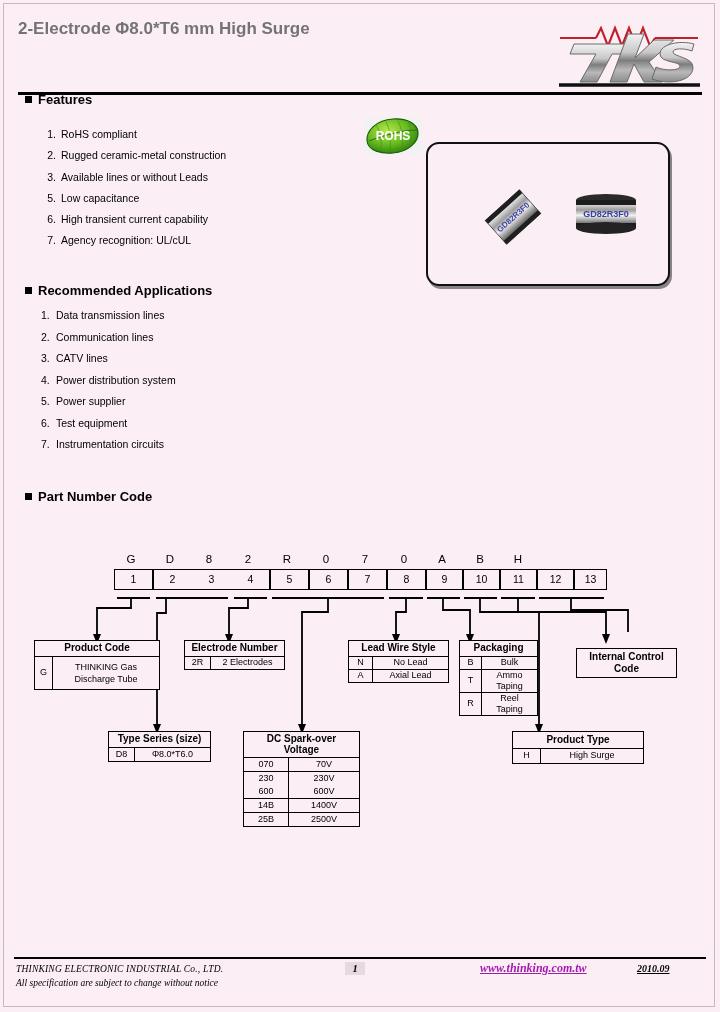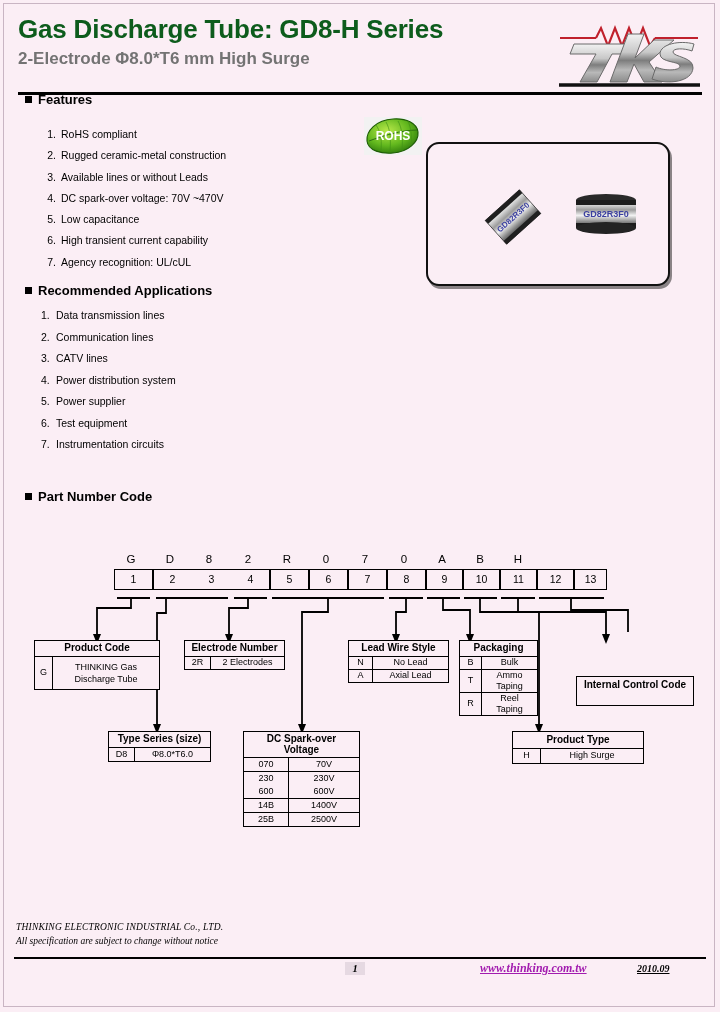--- a/index.html
+++ b/index.html
@@ -243,7 +243,6 @@
   <div class="outer-border"></div>
 
   <div class="hdr">
-    <div class="title-main">Gas Discharge Tube: GD8-H Series</div>
     <div class="title-sub">2-Electrode Φ8.0*T6 mm High Surge</div>
   </div>
   <div class="hdr-rule"></div>

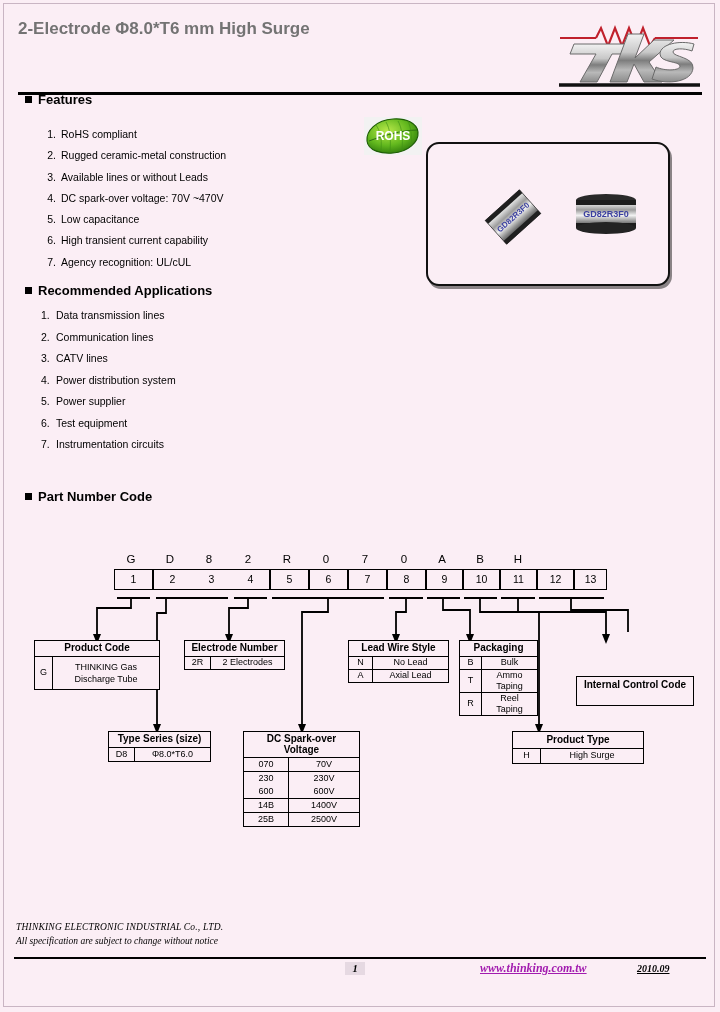--- a/index.html
+++ b/index.html
@@ -285,9 +285,6 @@
     </div>
     <div class="row">
       <span class="num">3.</span><span>Available lines or without Leads</span>
-    </div>
-    <div class="row">
-      <span class="num">4.</span><span>DC spark-over voltage: 70V ~470V</span>
     </div>
     <div class="row">
       <span class="num">5.</span><span>Low capacitance</span>

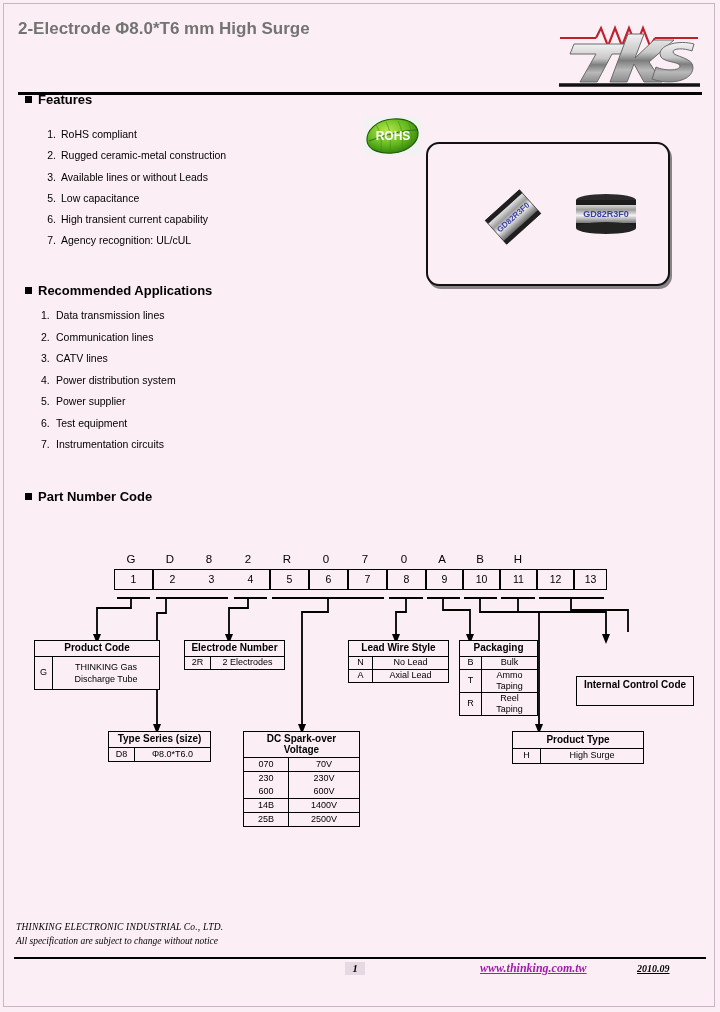--- a/index.html
+++ b/index.html
@@ -523,7 +523,7 @@
     </div>
   </div>
 
-  <div class="tbl" style="left:576px; top:676px; width:118px; height:30px;">
+  <div class="tbl" style="left:576px; top:648px; width:101px; height:30px;">
     <div class="cap" style="padding-top:2px;">Internal Control Code</div>
   </div>
 

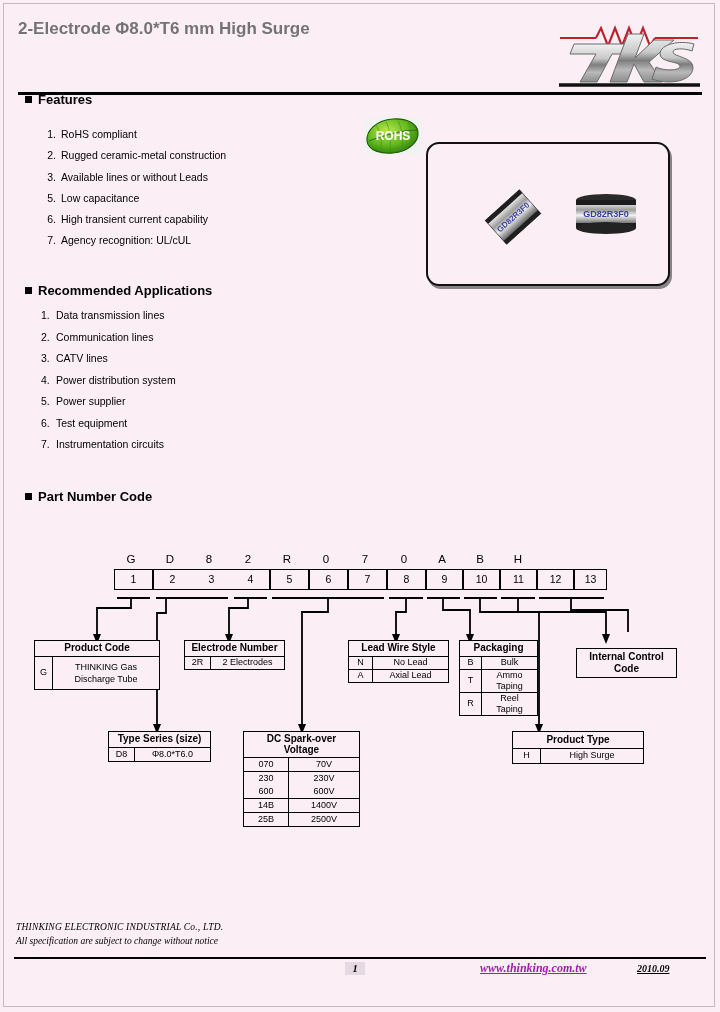--- a/index.html
+++ b/index.html
@@ -185,7 +185,7 @@
   }
   .foot-left {
     position: absolute;
-    left: 16px; top: 920px;
+    left: 16px; top: 962px;
     font-family: "Liberation Serif", serif;
     font-style: italic;
     font-size: 9.5px;

